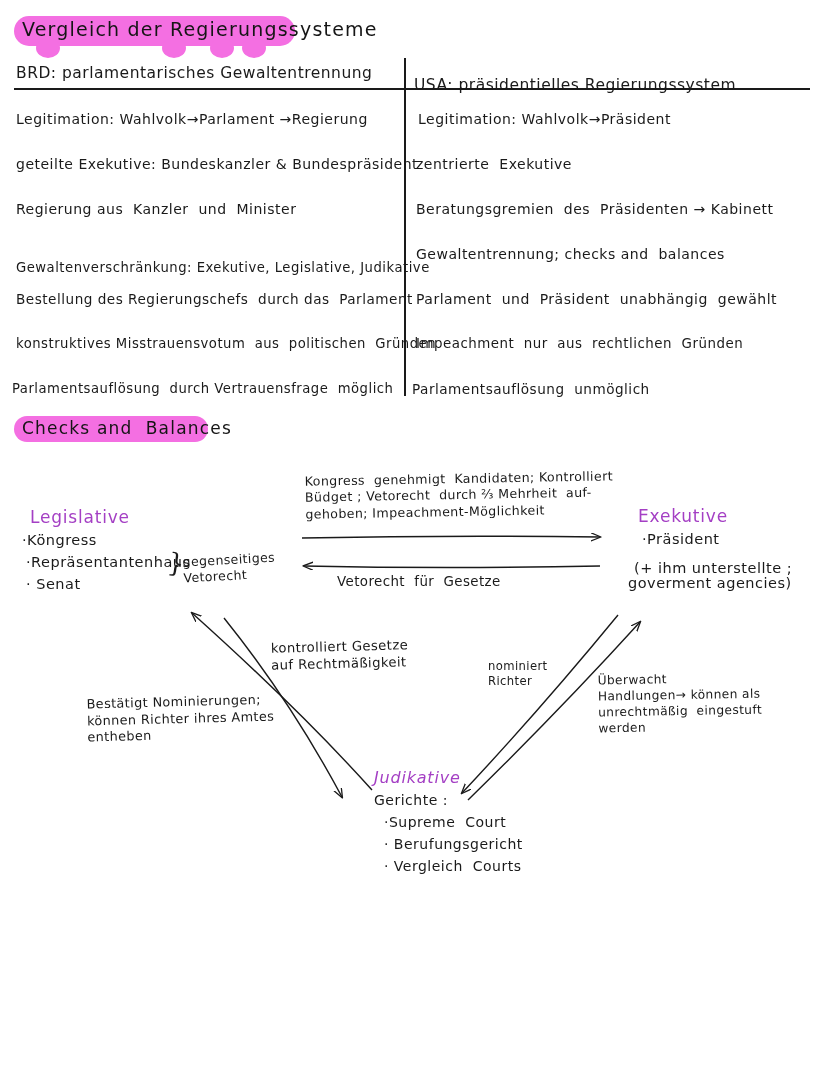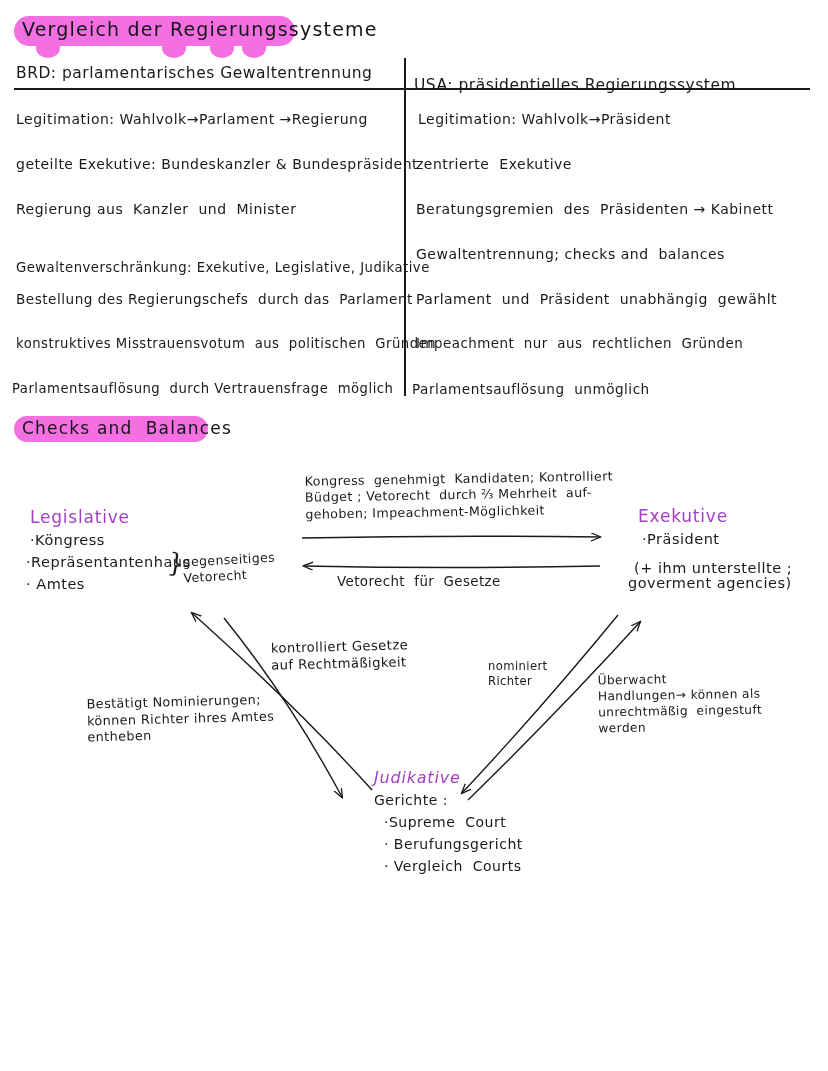--- a/index.html
+++ b/index.html
@@ -160,7 +160,7 @@
   </svg>
 
   <div class="node-title" style="left:30px; top:507px; font-size:17px;">Legislative</div>
-  <div class="node-body" style="left:30px; top:531px; font-size:14.5px;">·Köngress</div>
+  <div class="node-body" style="left:22px; top:531px; font-size:14.5px;">·Köngress</div>
   <div class="node-body" style="left:26px; top:553px; font-size:14.5px;">·Repräsentantenhaus</div>
   <div class="node-body" style="left:26px; top:575px; font-size:14.5px;">· Amtes</div>
 

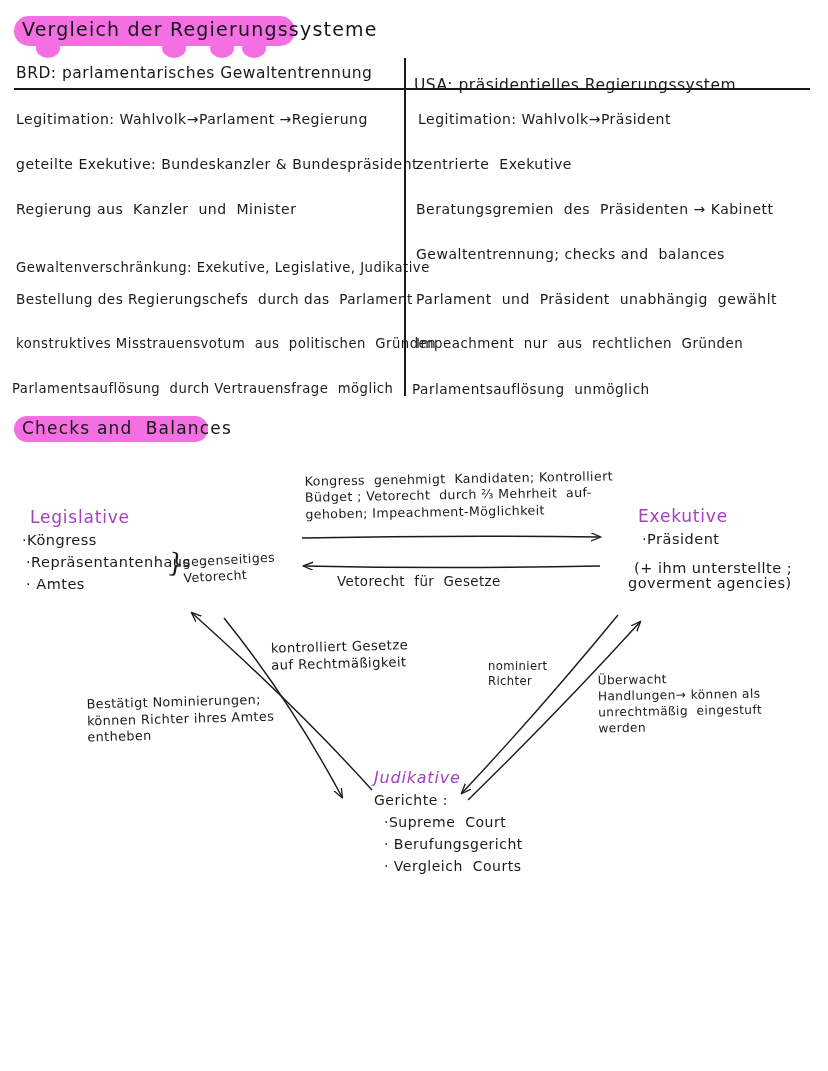--- a/index.html
+++ b/index.html
@@ -162,7 +162,7 @@
   <div class="node-title" style="left:30px; top:507px; font-size:17px;">Legislative</div>
   <div class="node-body" style="left:22px; top:531px; font-size:14.5px;">·Köngress</div>
   <div class="node-body" style="left:26px; top:553px; font-size:14.5px;">·Repräsentantenhaus</div>
-  <div class="node-body" style="left:26px; top:575px; font-size:14.5px;">· Amtes</div>
+  <div class="node-body" style="left:26px; top:575px; font-size:14.5px;">· Senat</div>
 
   <div class="brace" style="left:168px; top:548px; font-size:26px; transform:rotate(8deg);">}</div>
   <div class="edge-label" style="left:183px; top:552px; font-size:12.5px; transform:rotate(-3deg);">gegenseitiges

